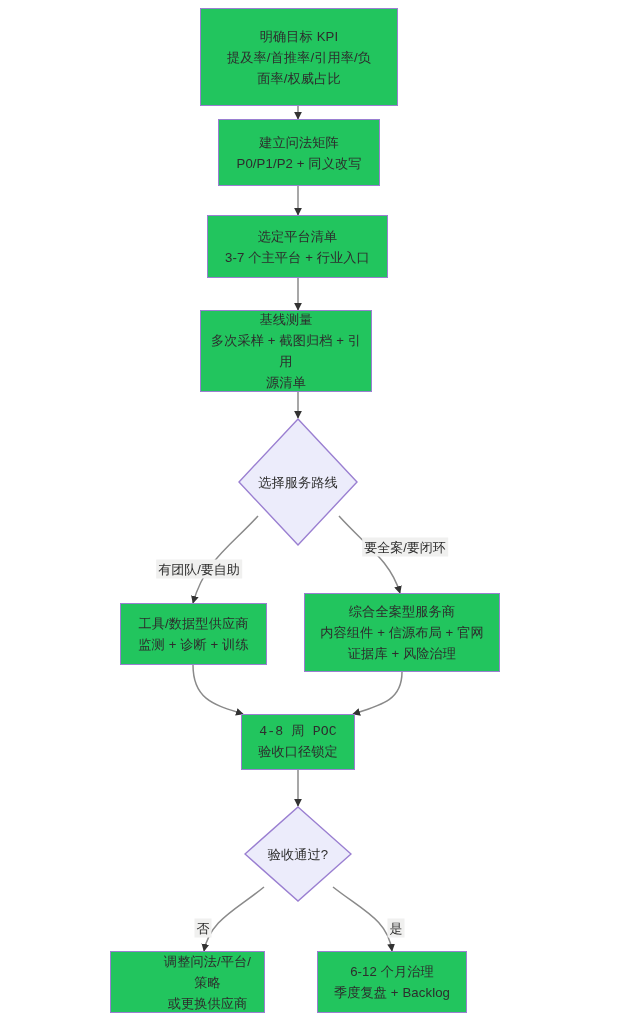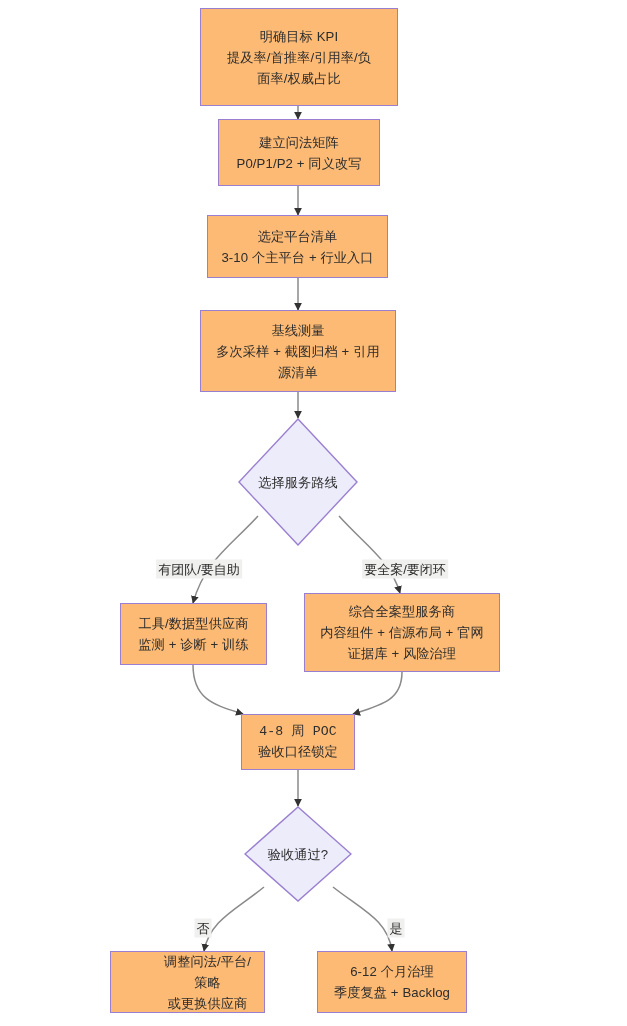--- a/index.html
+++ b/index.html
@@ -39,7 +39,7 @@
     letter-spacing: 0.1px;
   }
   .node.rect {
-    background: #fdba74;
+    background: #22c55e;
     border: 1px solid #9a7fd1;
   }
   .node.rect .txt {

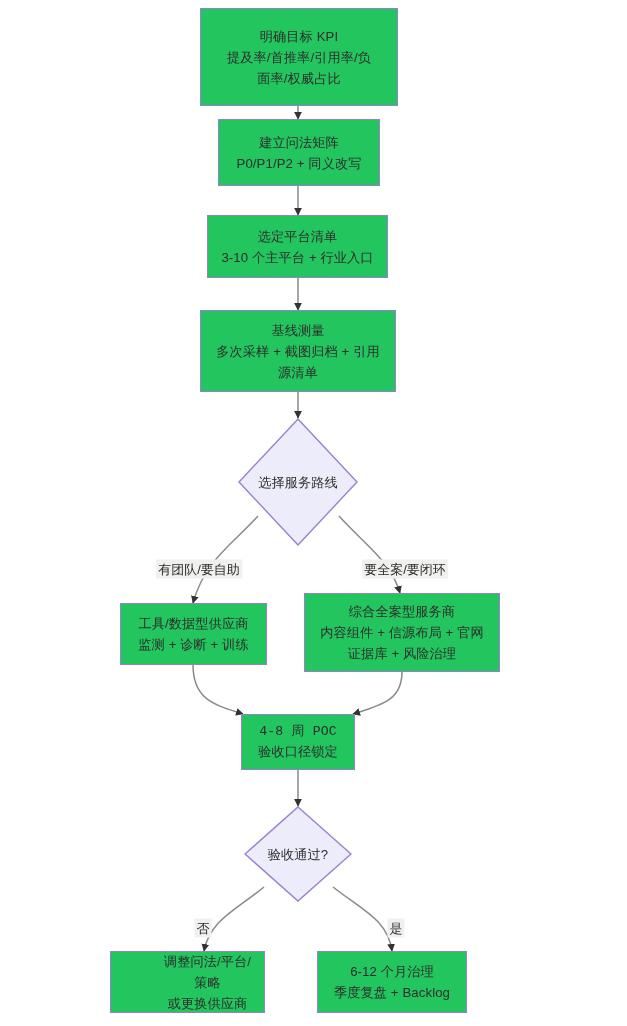--- a/index.html
+++ b/index.html
@@ -112,7 +112,7 @@
 
   <div class="node rect" style="left:207px; top:215px; width:181px; height:63px;">
     <div class="txt">选定平台清单
-3-10 个主平台 + 行业入口</div>
+3-7 个主平台 + 行业入口</div>
   </div>
 
   <div class="node rect" style="left:200px; top:310px; width:196px; height:82px;">

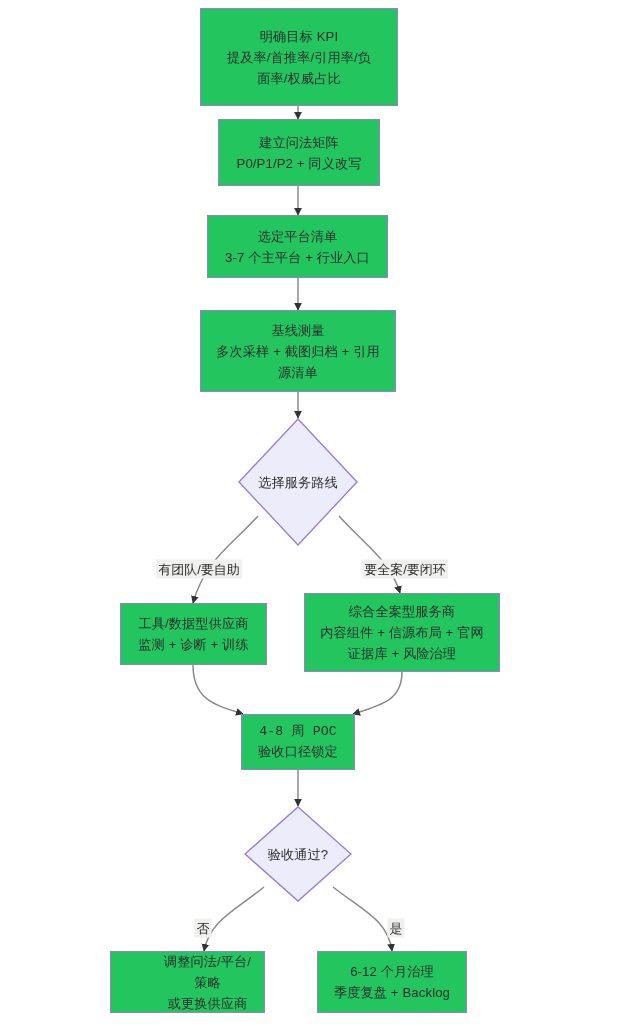--- a/index.html
+++ b/index.html
@@ -115,7 +115,7 @@
 3-7 个主平台 + 行业入口</div>
   </div>
 
-  <div class="node rect" style="left:200px; top:310px; width:196px; height:82px;">
+  <div class="node rect" style="left:200px; top:310px; width:172px; height:82px;">
     <div class="txt">基线测量
 多次采样 + 截图归档 + 引用
 源清单</div>

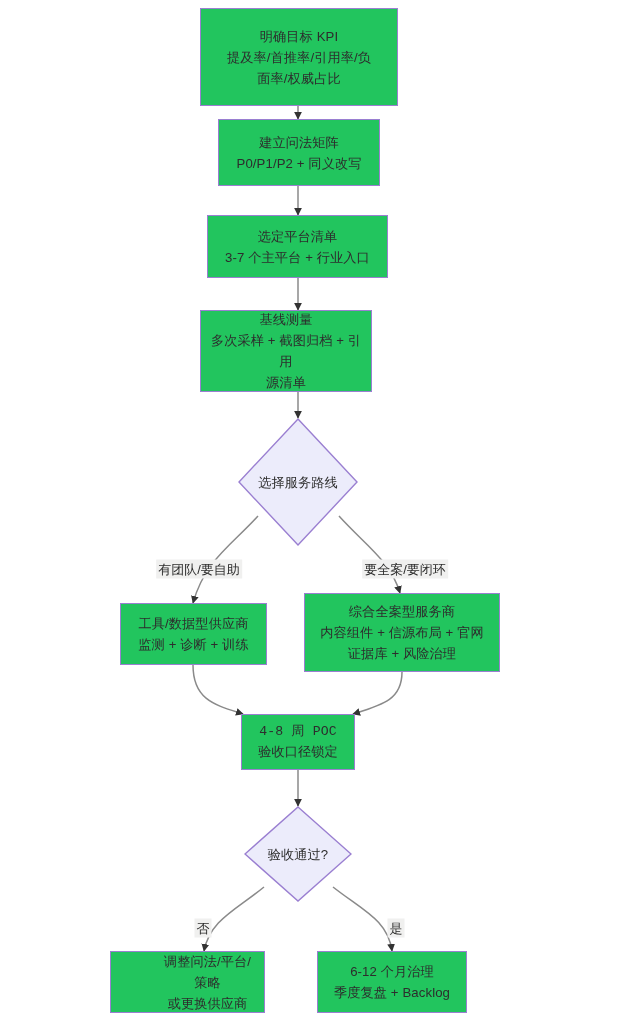--- a/index.html
+++ b/index.html
@@ -163,7 +163,7 @@
 
   <div class="edge-label" style="left:199px; top:569px;">有团队/要自助</div>
 
-  <div class="edge-label" style="left:405px; top:569px;">要全案/要闭环</div>
+  <div class="edge-label" style="left:405px; top:547px;">要全案/要闭环</div>
 
   <div class="edge-label" style="left:203px; top:928px;">否</div>
 

